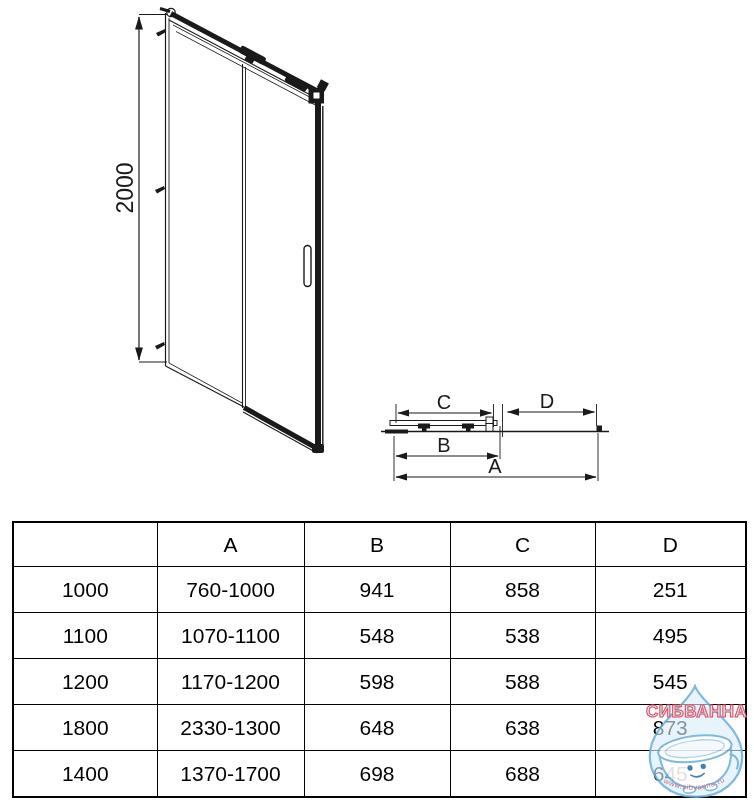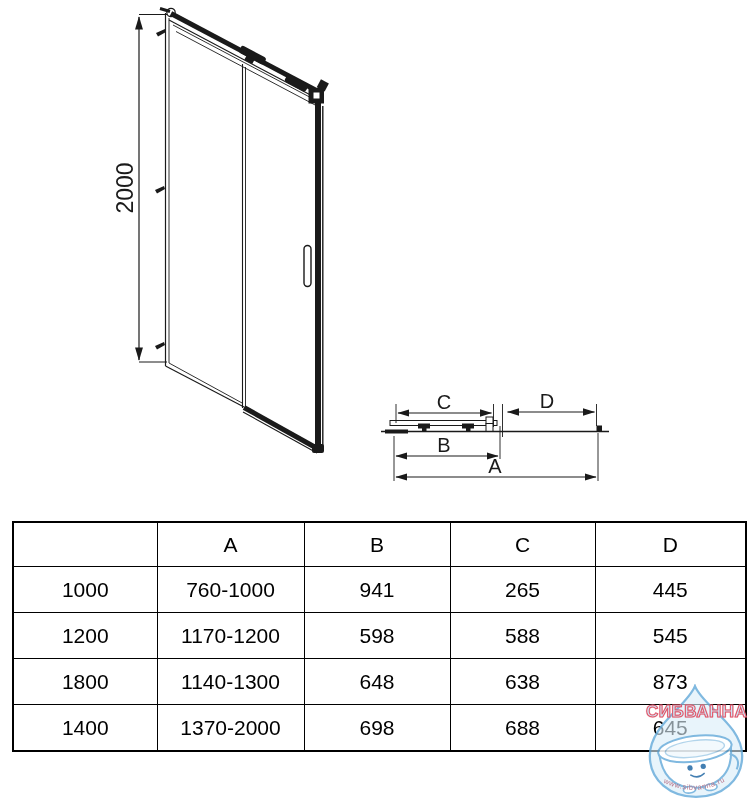--- a/index.html
+++ b/index.html
@@ -172,7 +172,7 @@
         <td>1000</td>
         <td>760-1000</td>
         <td>941</td>
-        <td>265</td>
+        <td>858</td>
         <td>445</td>
       </tr>
       <tr>

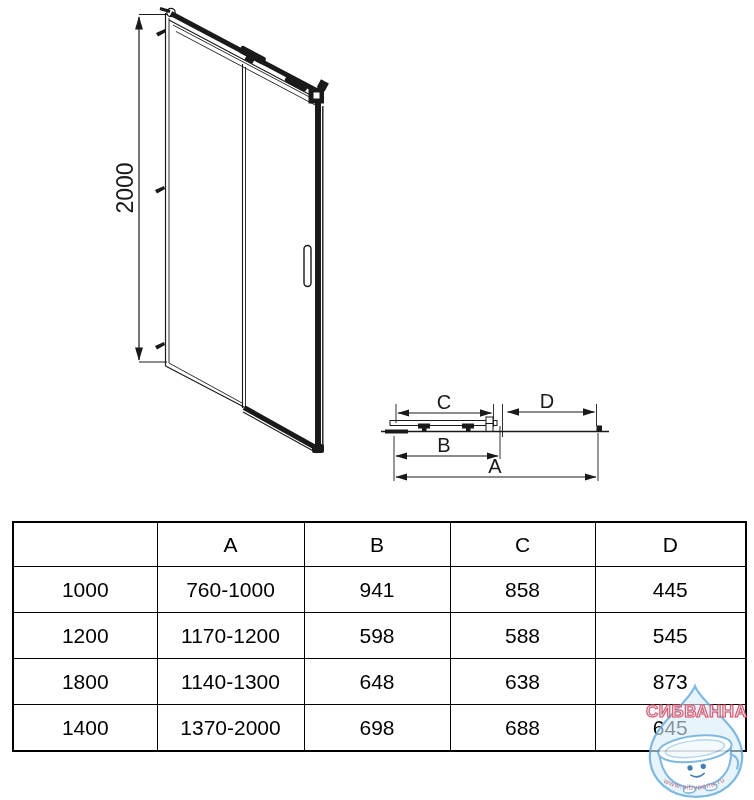--- a/index.html
+++ b/index.html
@@ -173,7 +173,7 @@
         <td>760-1000</td>
         <td>941</td>
         <td>858</td>
-        <td>445</td>
+        <td>251</td>
       </tr>
       <tr>
         <td>1200</td>

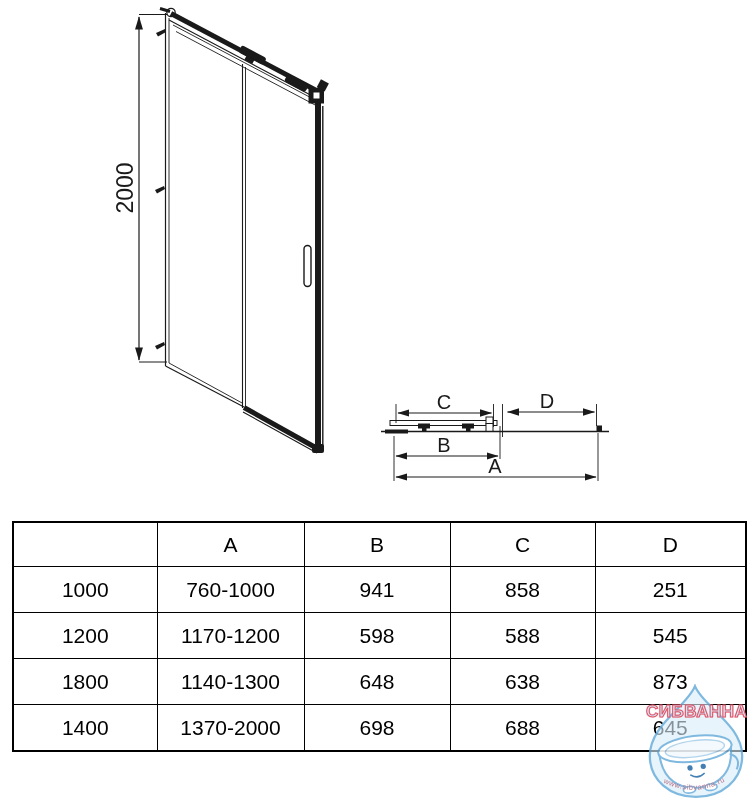--- a/index.html
+++ b/index.html
@@ -174,6 +174,13 @@
         <td>941</td>
         <td>858</td>
         <td>251</td>
+      </tr>
+      <tr>
+        <td>1100</td>
+        <td>1070-1100</td>
+        <td>548</td>
+        <td>538</td>
+        <td>495</td>
       </tr>
       <tr>
         <td>1200</td>

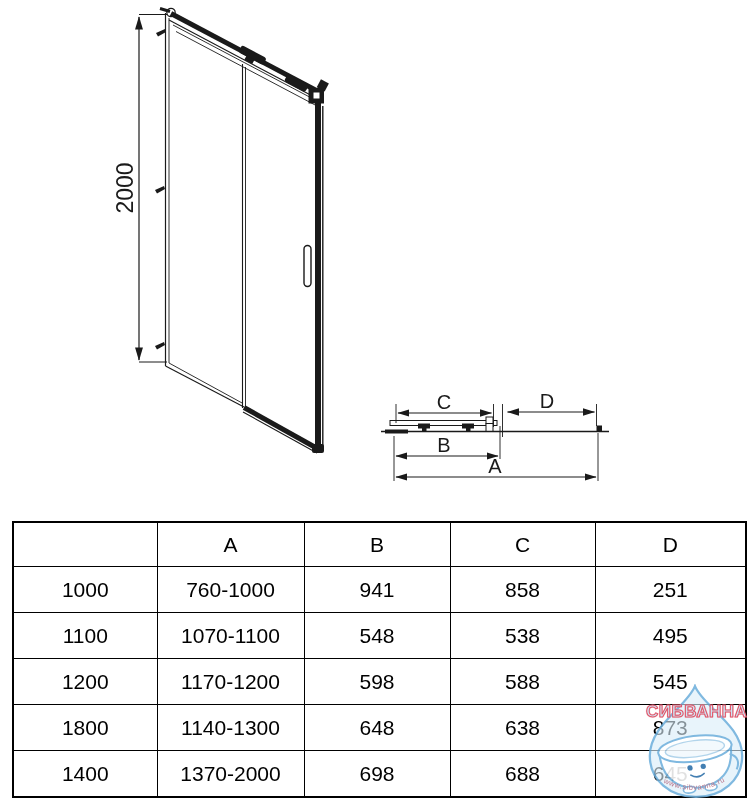--- a/index.html
+++ b/index.html
@@ -191,7 +191,7 @@
       </tr>
       <tr>
         <td>1800</td>
-        <td>1140-1300</td>
+        <td>2330-1300</td>
         <td>648</td>
         <td>638</td>
         <td>873</td>

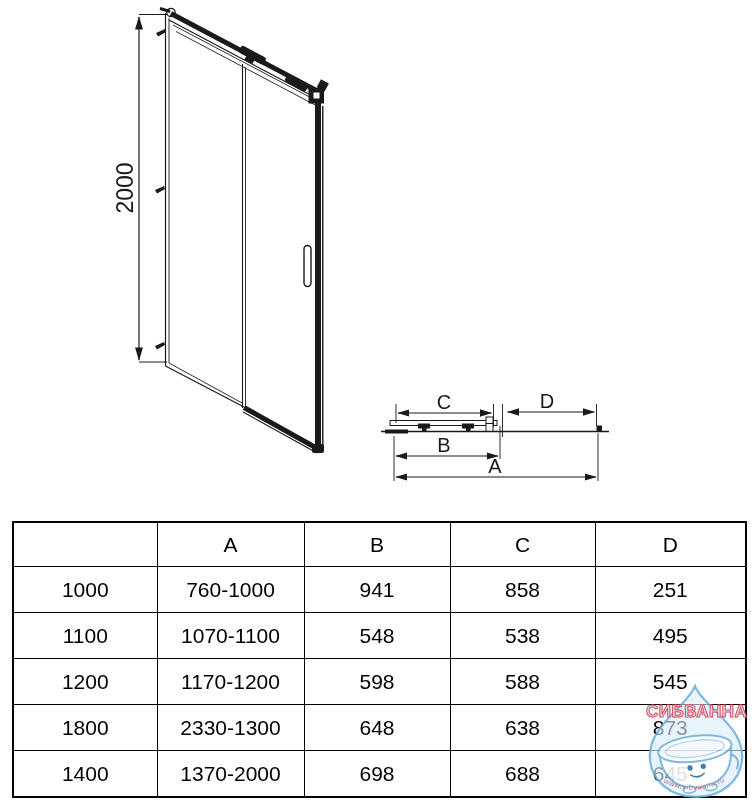--- a/index.html
+++ b/index.html
@@ -198,7 +198,7 @@
       </tr>
       <tr>
         <td>1400</td>
-        <td>1370-2000</td>
+        <td>1370-1700</td>
         <td>698</td>
         <td>688</td>
         <td>645</td>

